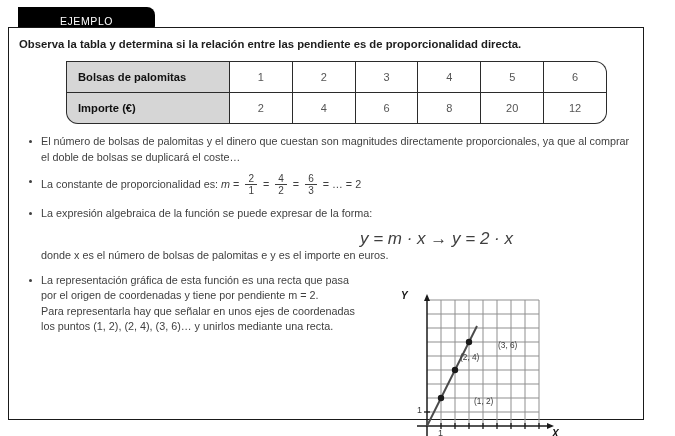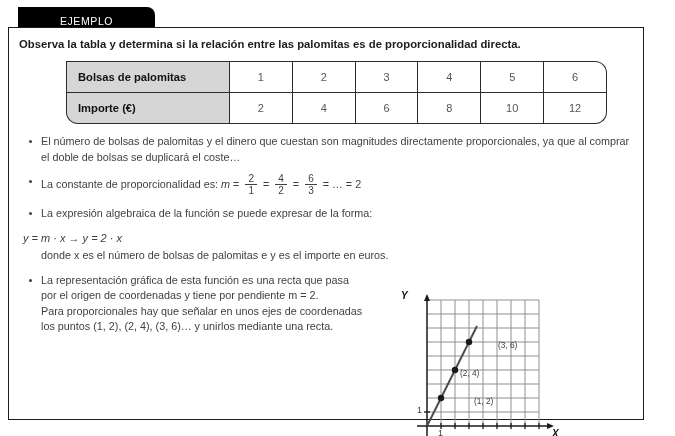--- a/index.html
+++ b/index.html
@@ -163,7 +163,7 @@
 
 <div class="panel">
 
-  <div class="prompt">Observa la tabla y determina si la relación entre las palomitas es de proporcionalidad directa.</div>
+  <div class="prompt">Observa la tabla y determina si la relación entre las pendiente es de proporcionalidad directa.</div>
 
   <div class="tbl-wrap">
     <table class="data">

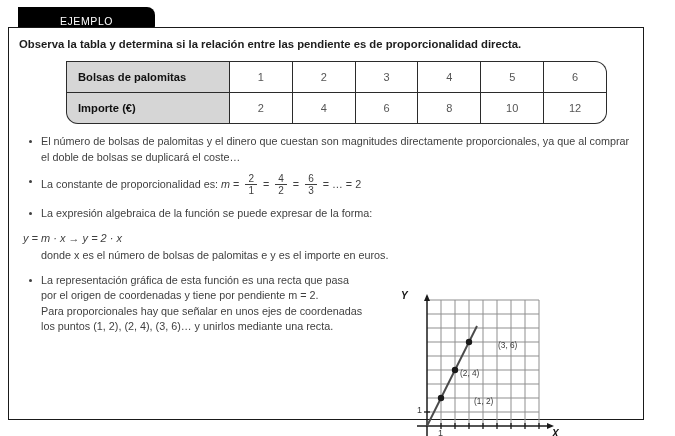--- a/index.html
+++ b/index.html
@@ -183,7 +183,7 @@
           <td>4</td>
           <td>6</td>
           <td>8</td>
-          <td>10</td>
+          <td>20</td>
           <td>12</td>
         </tr>
       </tbody>

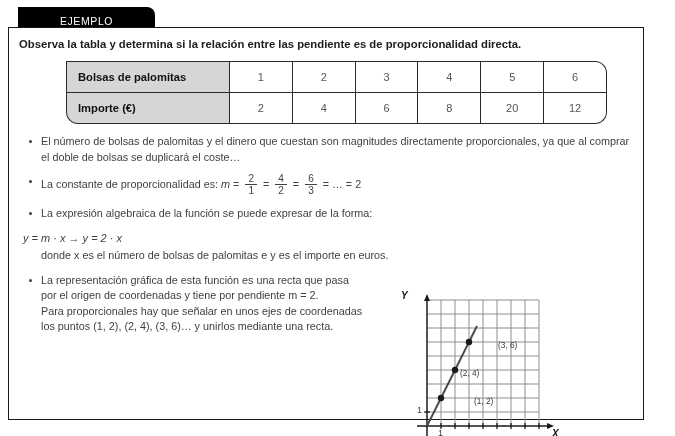--- a/index.html
+++ b/index.html
@@ -120,9 +120,9 @@
   .frac .den { display: block; padding: 0 3px; border-top: 1.1px solid #3f3f3f; }
 
   .eqline {
-    text-align: left;
+    text-align: right;
     margin: 5px 0 5px 0;
-    font-size: 11px;
+    font-size: 17px;
     padding-right: 120px;
   }
   .subline { padding-left: 18px; margin-top: -3px; margin-bottom: 9px; }

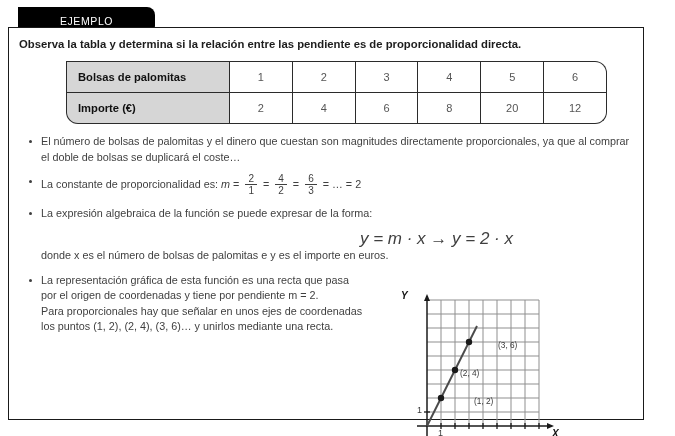--- a/index.html
+++ b/index.html
@@ -233,7 +233,7 @@
       <span class="dot"></span>
       <span>La representación gráfica de esta función es una recta que pasa</span><br>
       <span>por el origen de coordenadas y tiene por pendiente m = 2.</span><br>
-      <span>Para proporcionales hay que señalar en unos ejes de coordenadas</span><br>
+      <span>Para representarla hay que señalar en unos ejes de coordenadas</span><br>
       <span>los puntos (1, 2), (2, 4), (3, 6)… y unirlos mediante una recta.</span>
     </div>
 

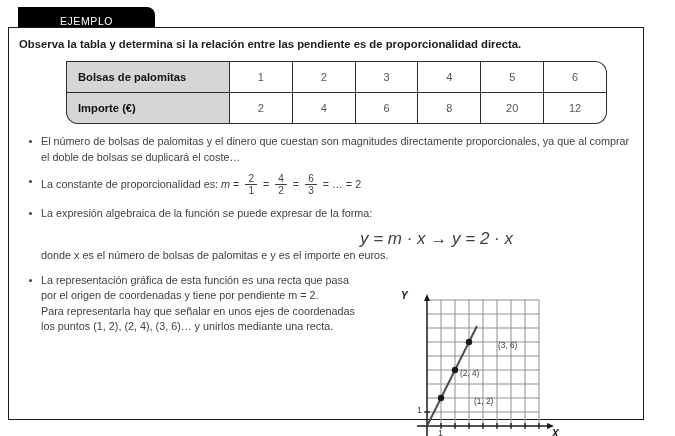--- a/index.html
+++ b/index.html
@@ -301,7 +301,7 @@
     <span class="tick1" style="left:37px; top:136px;">1</span>
 
     <span class="ptlabel" style="left:45px; top:104px;padding-left:28px;">(1, 2)</span>
-    <span class="ptlabel" style="left:59px; top:76px;">(2, 4)</span>
+    <span class="ptlabel" style="left:59px; top:60px;">(2, 4)</span>
     <span class="ptlabel" style="left:73px; top:48px;margin-left:24px;">(3, 6)</span>
   </div>
 

